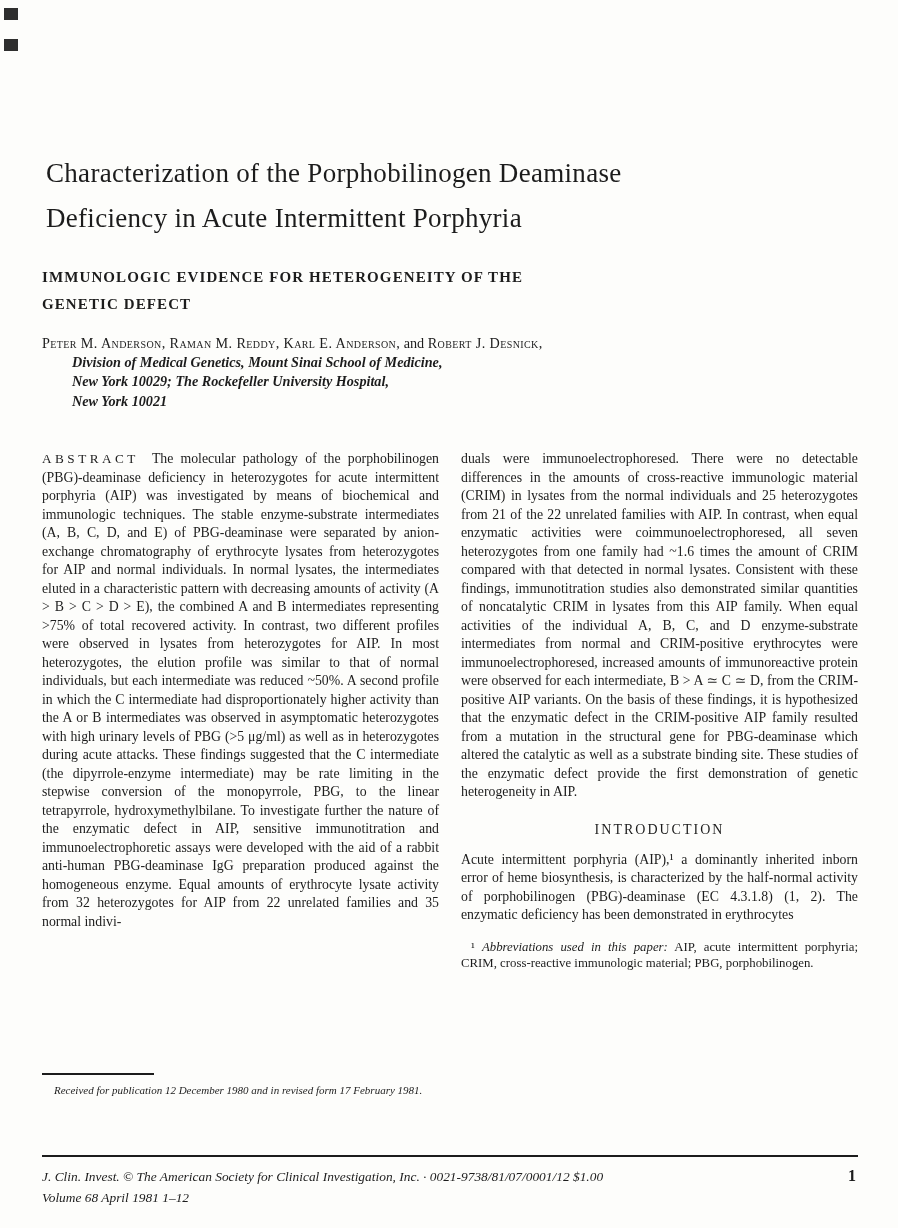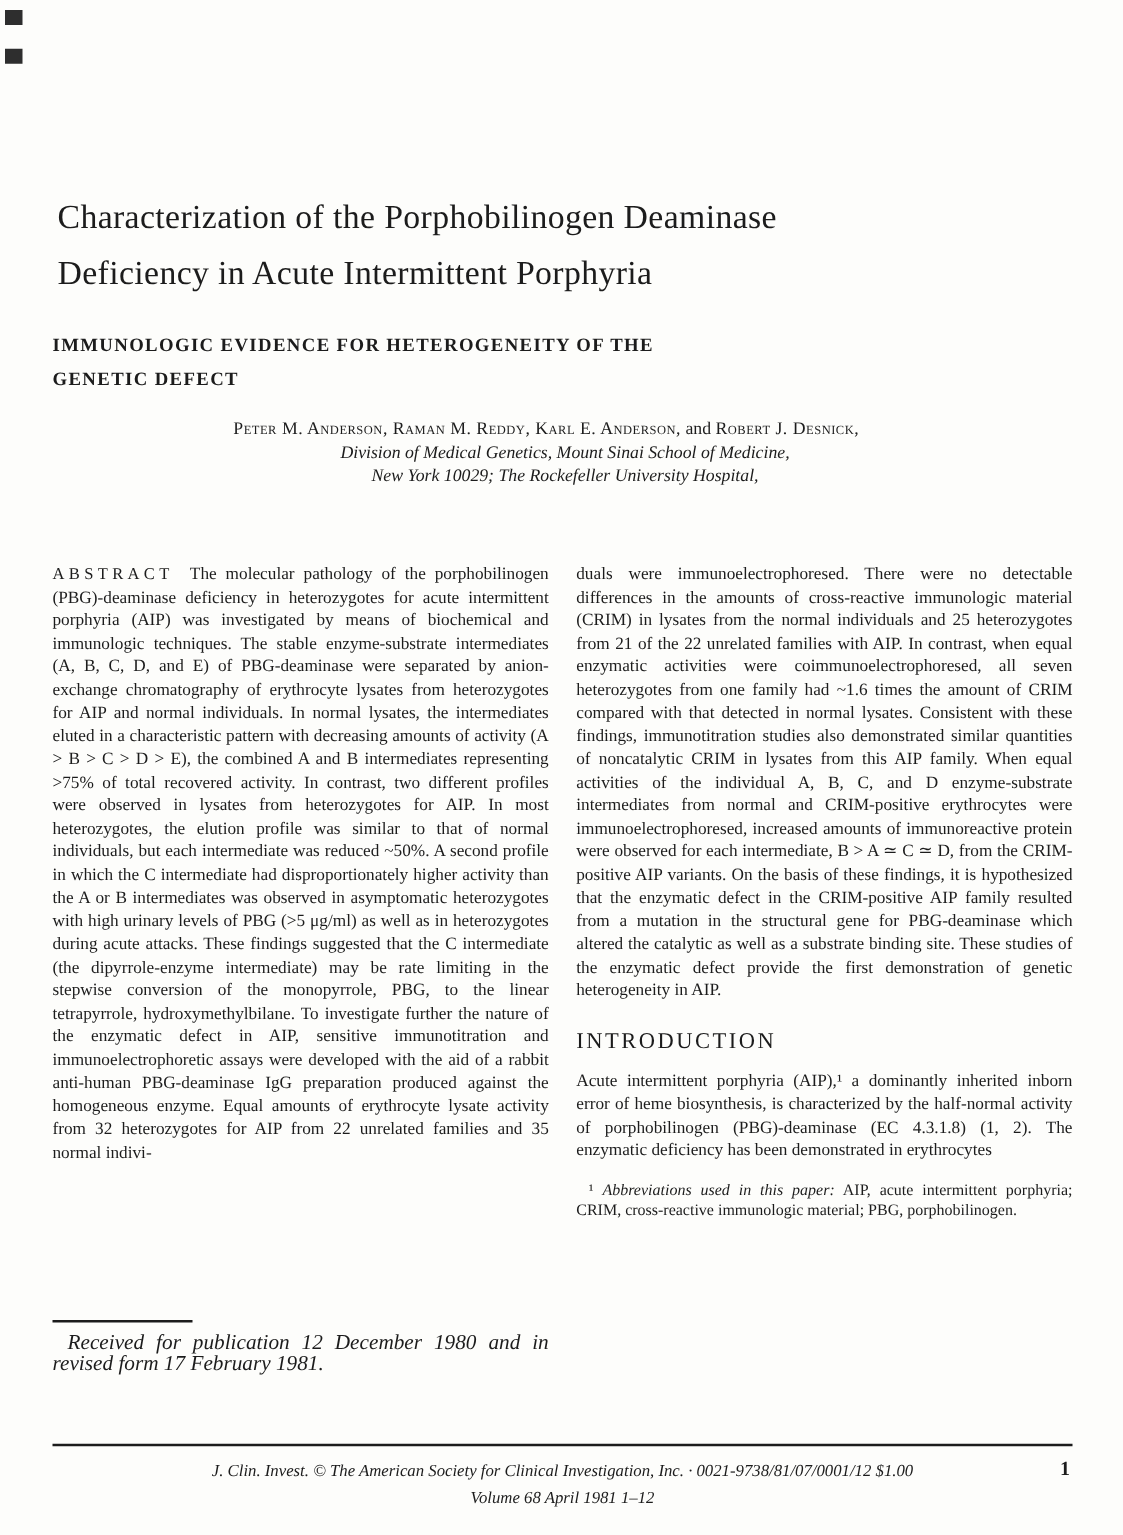--- a/index.html
+++ b/index.html
@@ -12,7 +12,7 @@
     font-family: "Liberation Serif", "DejaVu Serif", serif;
     position: relative;
   }
-  p { margin:0;text-align:center; }
+  p { margin:0; }
 
   .reg-mark { position:absolute; left:4px; width:14px; height:12px; background:#2e2e2e; }
   .reg-mark.m1 { top:8px; }

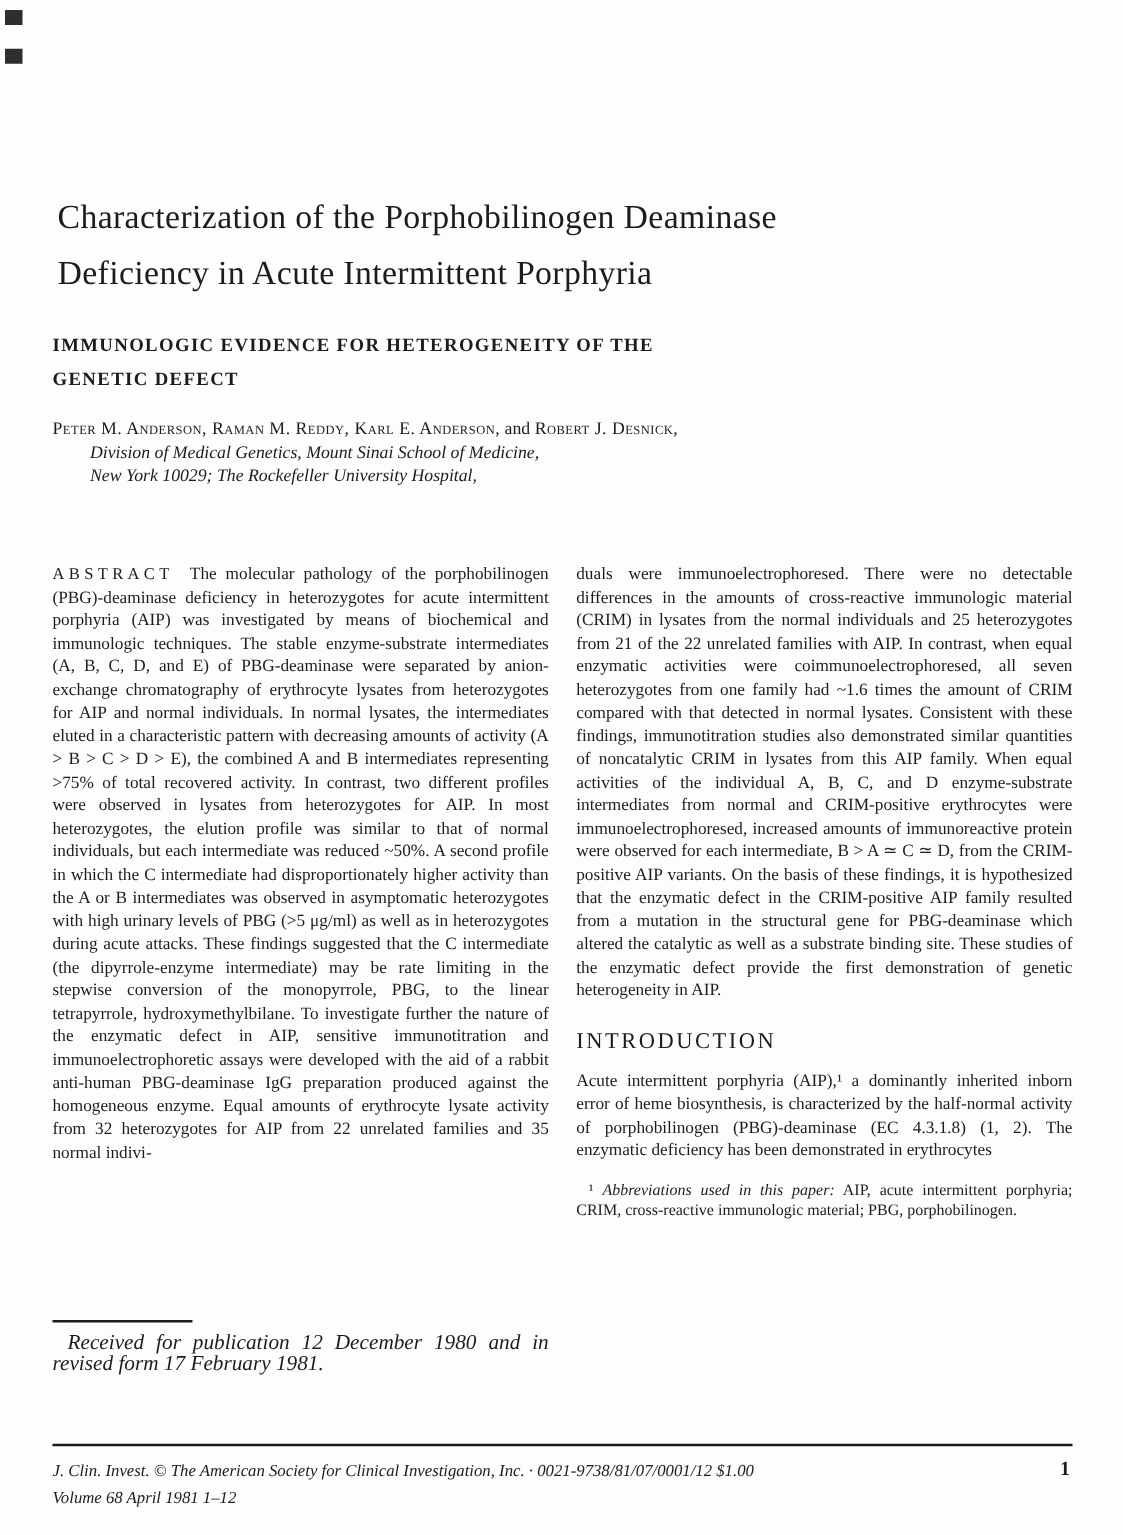--- a/index.html
+++ b/index.html
@@ -31,7 +31,7 @@
 
   .byline { position:absolute; left:42px; top:334px; width:790px; font-size:14.2px; line-height:19.2px; }
   .authors .sc { font-variant: small-caps; letter-spacing:0.4px; }
-  .affil { font-style:italic; padding-left:30px; }
+  .affil { font-style:italic; padding-left:30px;font-weight:bold; }
 
   .columns { position:absolute; left:42px; top:450px; width:816px; height:706px; display:flex; gap:22px; }
   .col { width:397px; }

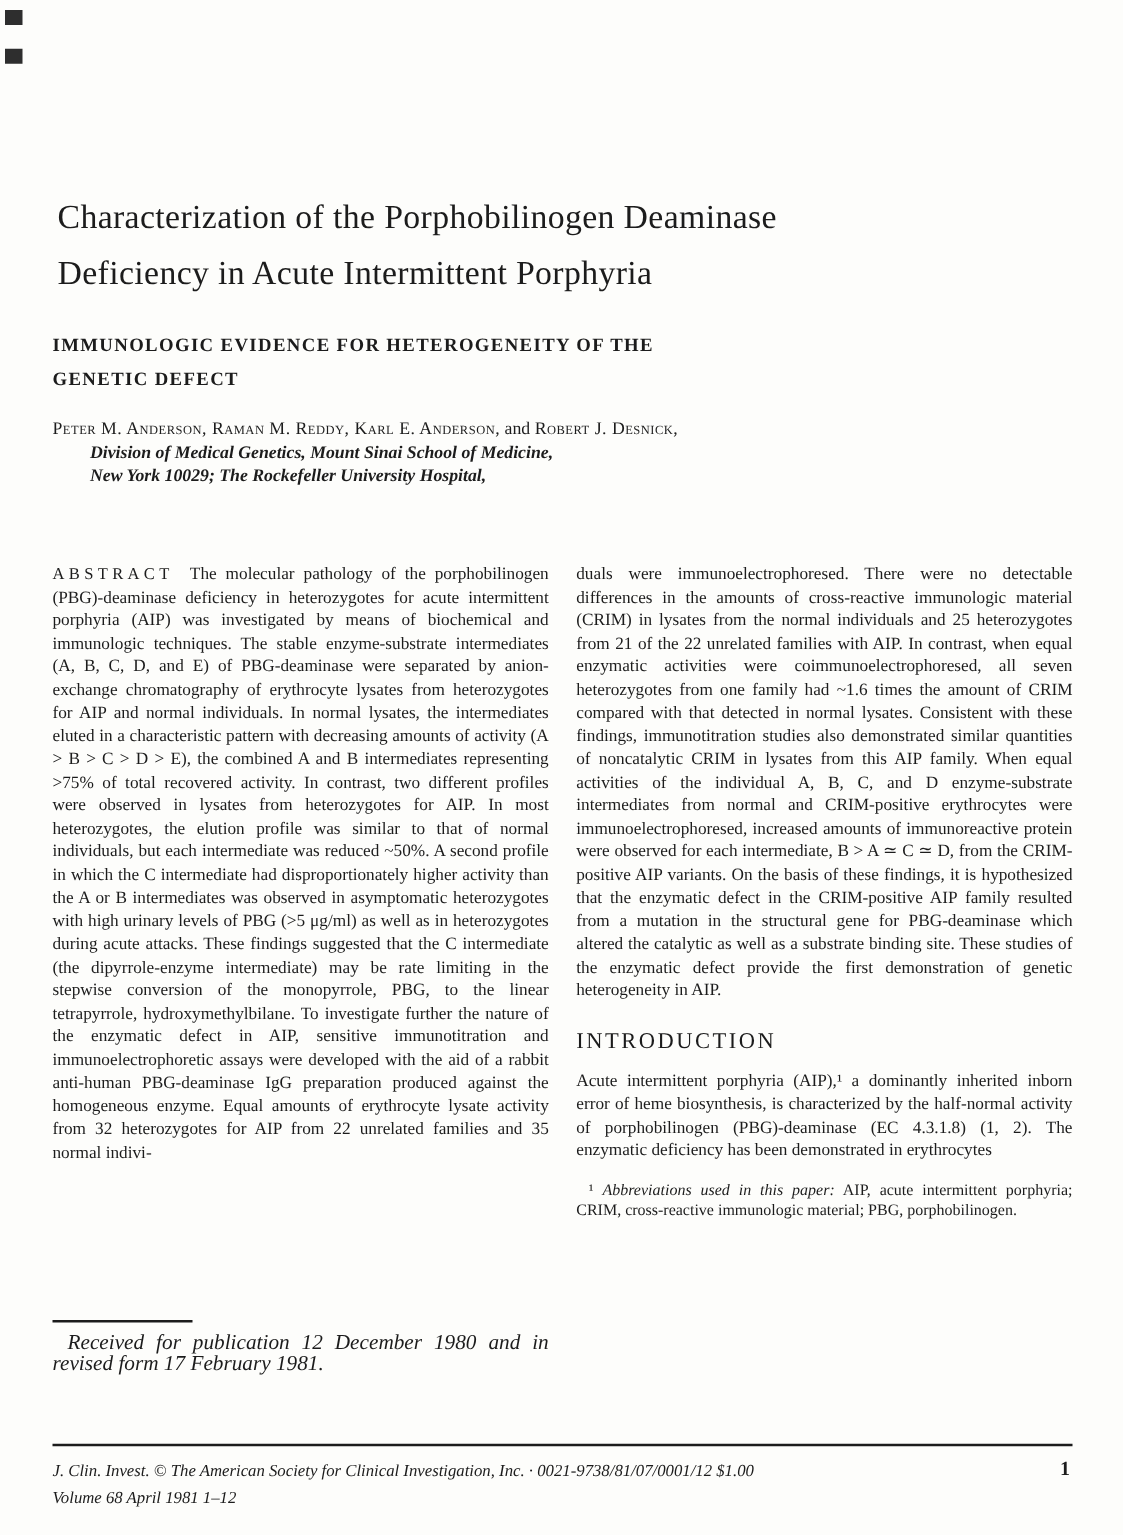--- a/index.html
+++ b/index.html
@@ -76,6 +76,7 @@
     <p class="authors"><span class="sc">Peter M. Anderson, Raman M. Reddy, Karl E. Anderson,</span><span> and </span><span class="sc">Robert J. Desnick,</span></p>
     <p class="affil">Division of Medical Genetics, Mount Sinai School of Medicine,</p>
     <p class="affil">New York 10029; The Rockefeller University Hospital,</p>
+    <p class="affil">New York 10021</p>
   </div>
 
   <div class="columns">

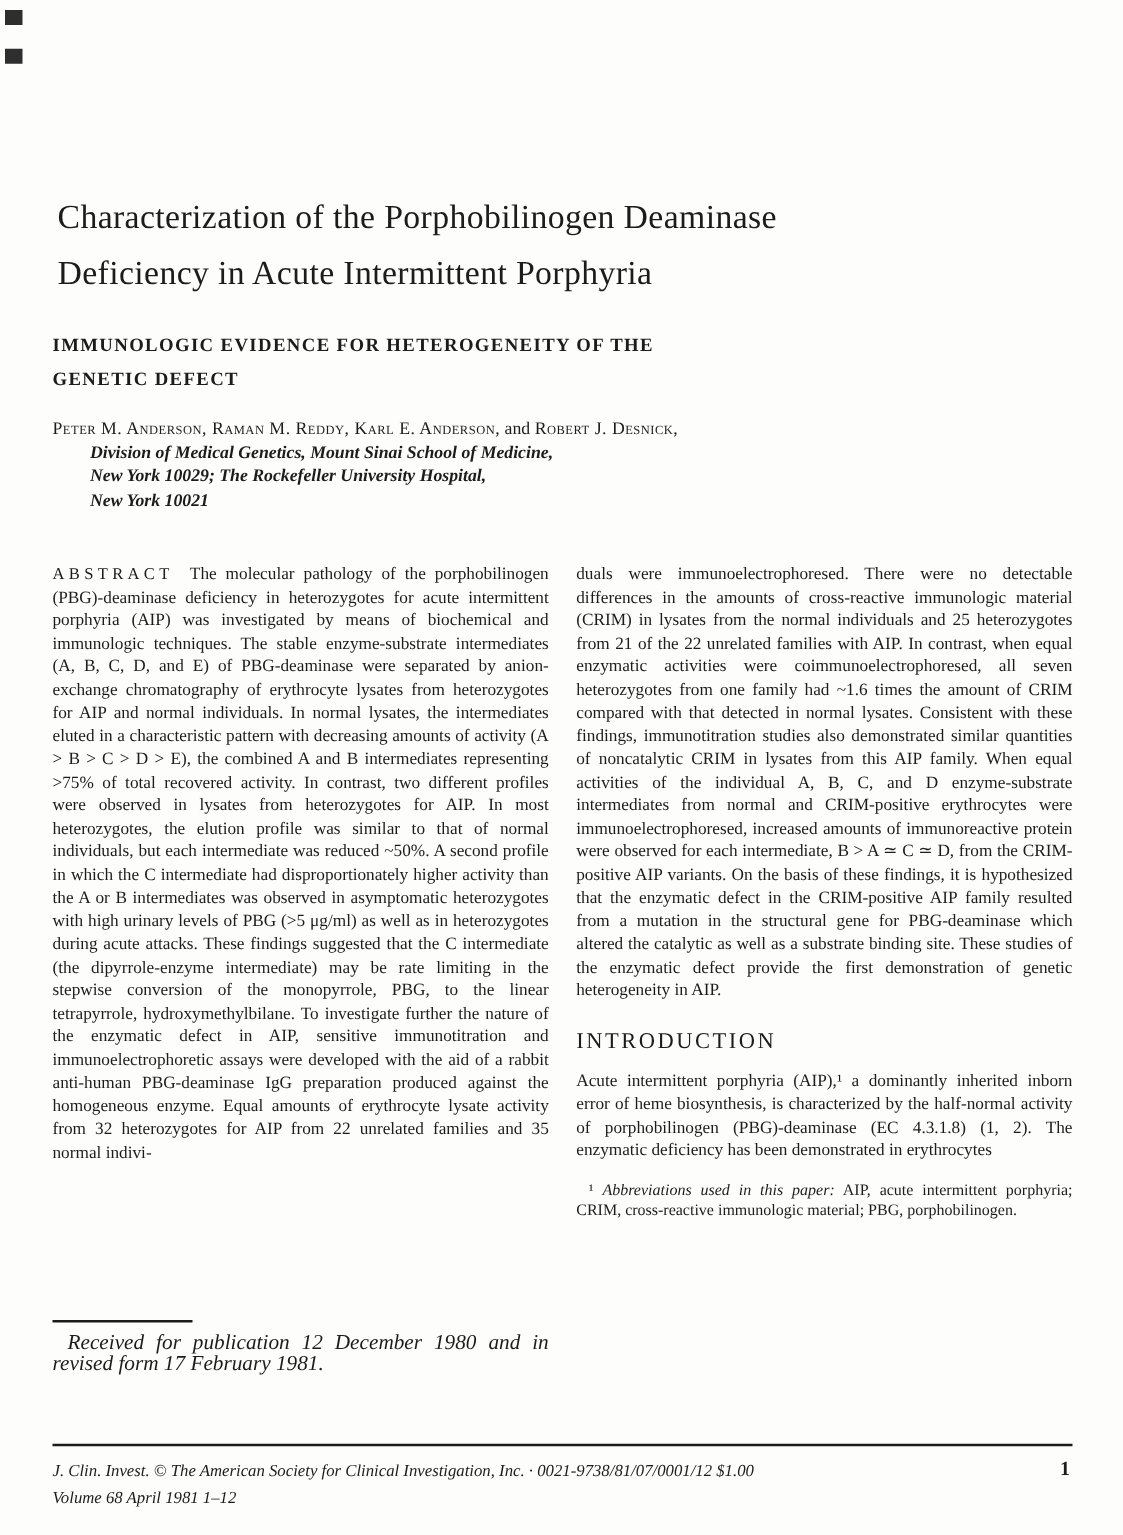--- a/index.html
+++ b/index.html
@@ -43,7 +43,7 @@
   .footnote-rule { width:112px; border-top:2px solid var(--ink); margin-bottom:7px; }
   .received { font-style:italic; font-size:17px; line-height:17.6px; text-indent:12px; text-align:justify; }
 
-  .section-heading { margin:20px 0 13px; text-align:left; font-size:18px; font-weight:400; letter-spacing:2px; }
+  .section-heading { margin:20px 0 13px; text-align:center; font-size:14px; font-weight:400; letter-spacing:2px; }
   .footnote-right { margin-top:14px; font-size:12.8px; line-height:16.6px; text-indent:10px; text-align:justify; }
   .footnote-right i { font-style:italic; }
 

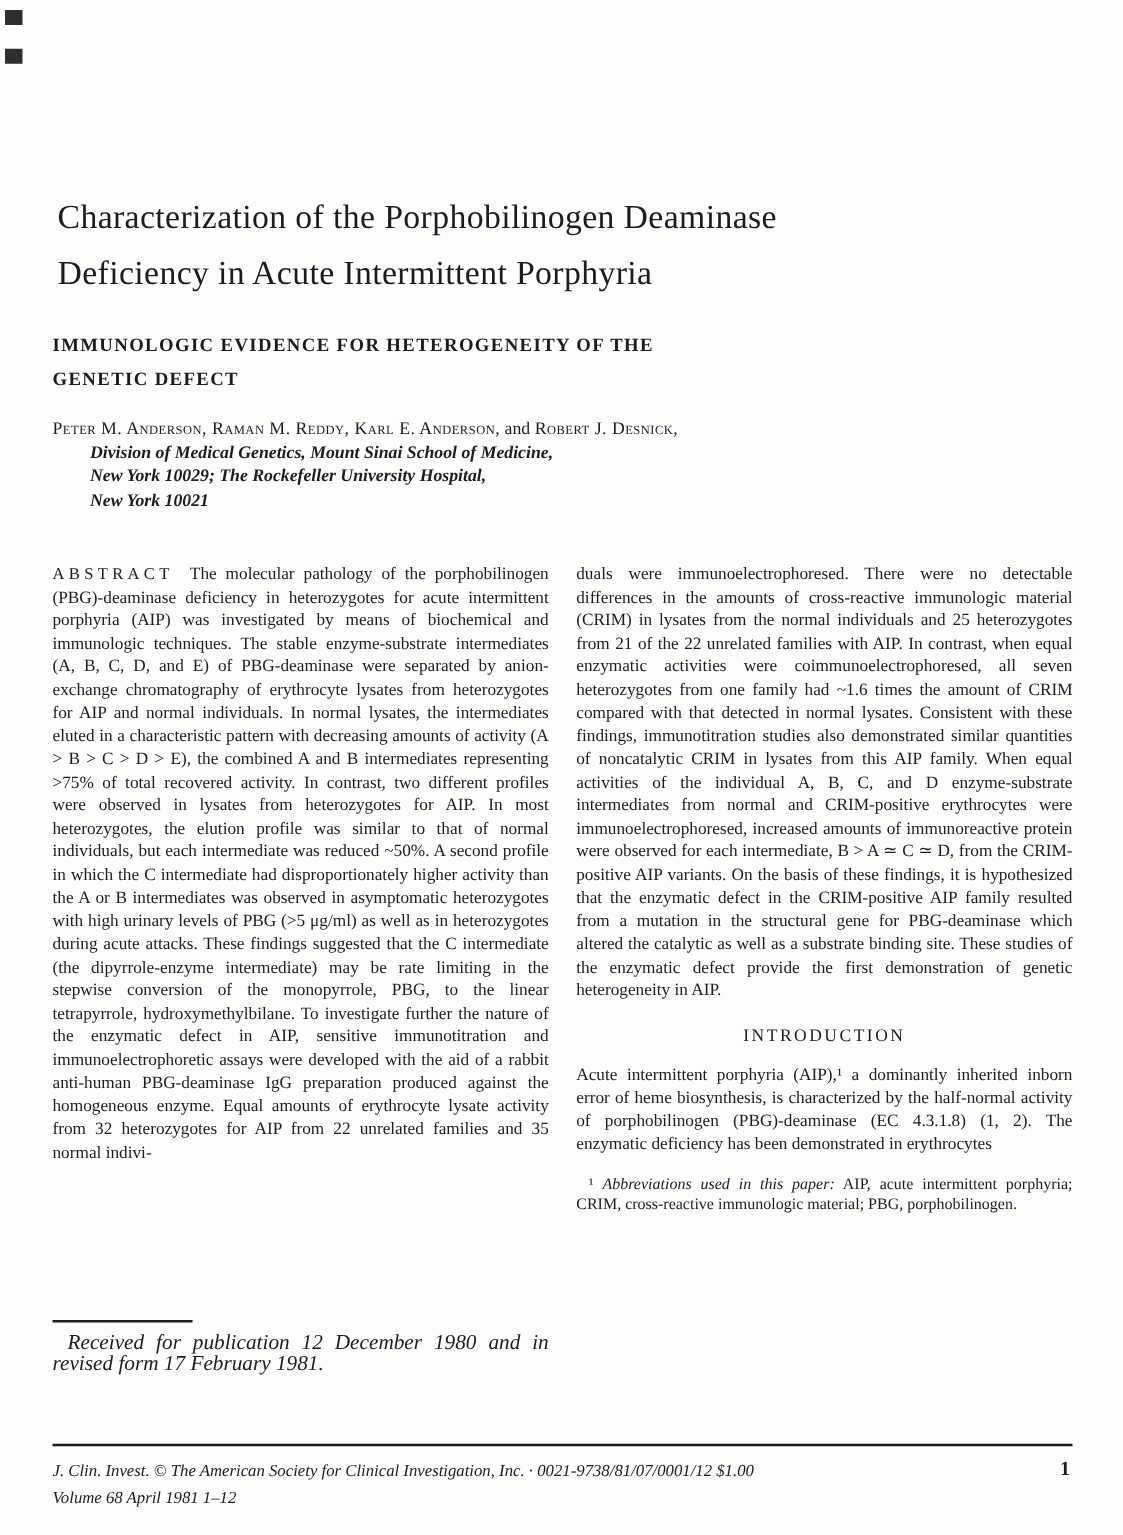--- a/index.html
+++ b/index.html
@@ -41,7 +41,7 @@
   .col-left { display:flex; flex-direction:column; padding-bottom:56px; }
   .footnote-left { margin-top:auto; }
   .footnote-rule { width:112px; border-top:2px solid var(--ink); margin-bottom:7px; }
-  .received { font-style:italic; font-size:17px; line-height:17.6px; text-indent:12px; text-align:justify; }
+  .received { font-style:italic; font-size:11px; line-height:17.6px; text-indent:12px; text-align:justify; }
 
   .section-heading { margin:20px 0 13px; text-align:center; font-size:14px; font-weight:400; letter-spacing:2px; }
   .footnote-right { margin-top:14px; font-size:12.8px; line-height:16.6px; text-indent:10px; text-align:justify; }

